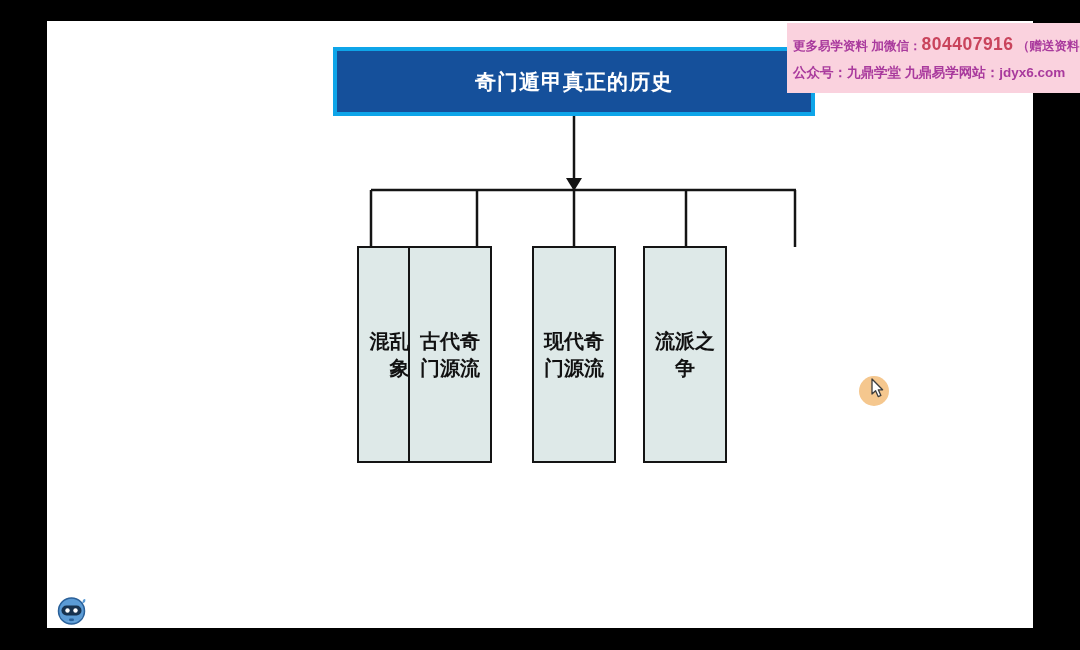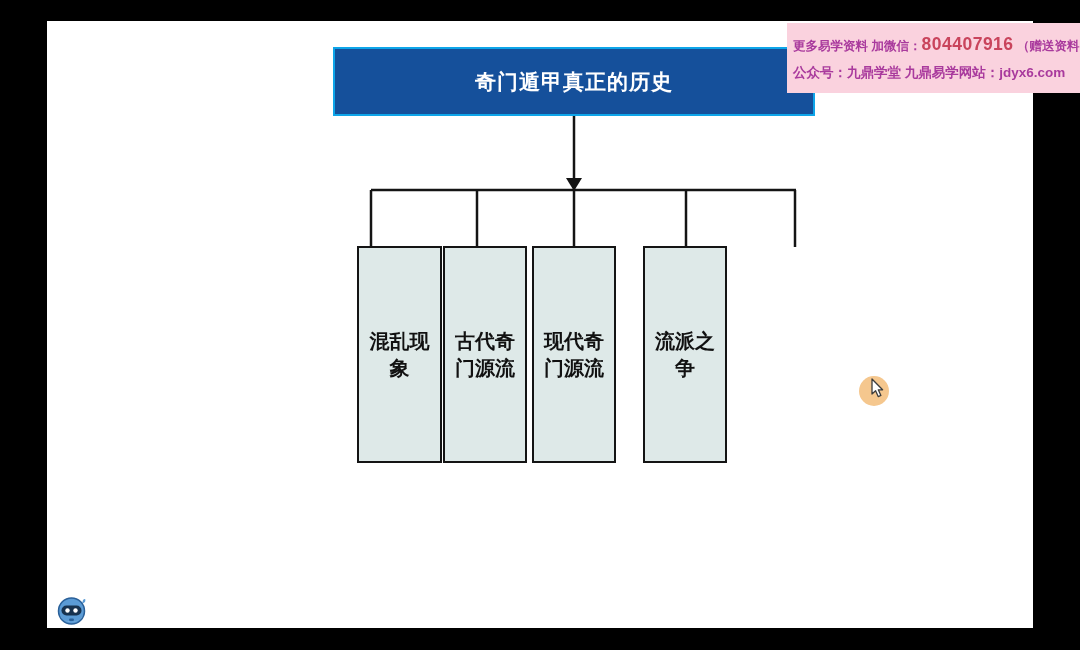--- a/index.html
+++ b/index.html
@@ -14,7 +14,7 @@
   
   .title-node{
     position:absolute;left:333px;top:47px;width:482px;height:69px;
-    background:#15509b;border:2px solid #0ea5e9;
+    background:#15509b;border:4px solid #0ea5e9;
     display:flex;align-items:center;justify-content:center;
     color:#ffffff;font-size:21px;font-weight:bold;letter-spacing:1px;
     z-index:2;

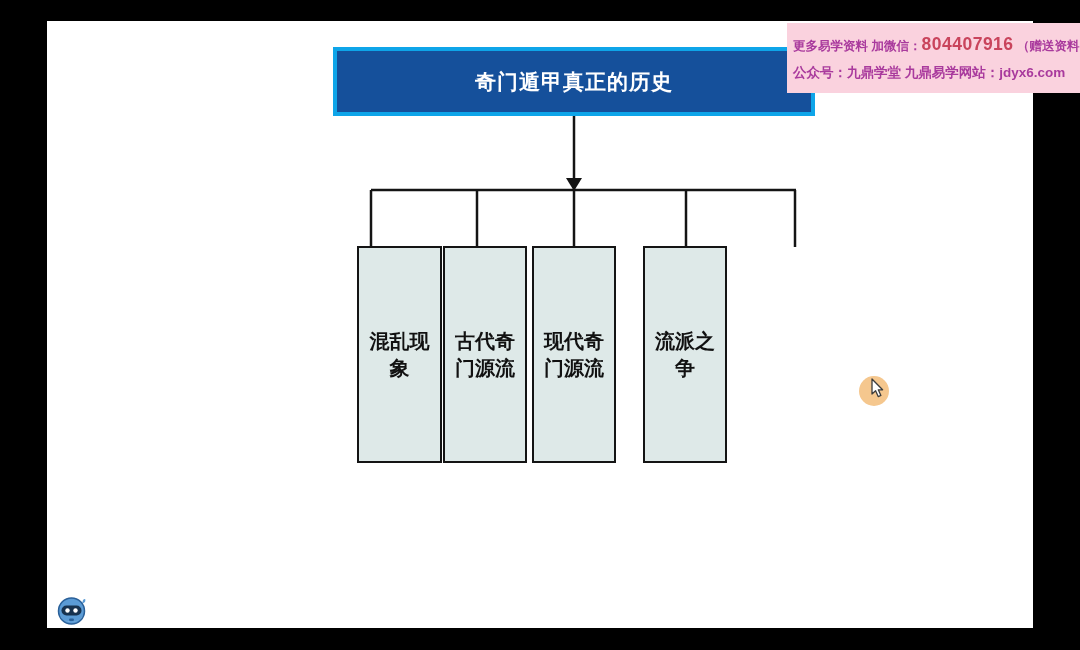--- a/index.html
+++ b/index.html
@@ -30,7 +30,7 @@
     line-height:27px;white-space:pre-line;z-index:2;
   }
   .node1{left:329px;width:85px;margin-left:28px;}
-  .node2{left:443px;width:84px;}
+  .node2{left:408px;width:84px;}
   .node3{left:532px;width:84px;}
   .node4{left:643px;width:84px;justify-content:center;}
   .node5{left:753px;width:85px;}

